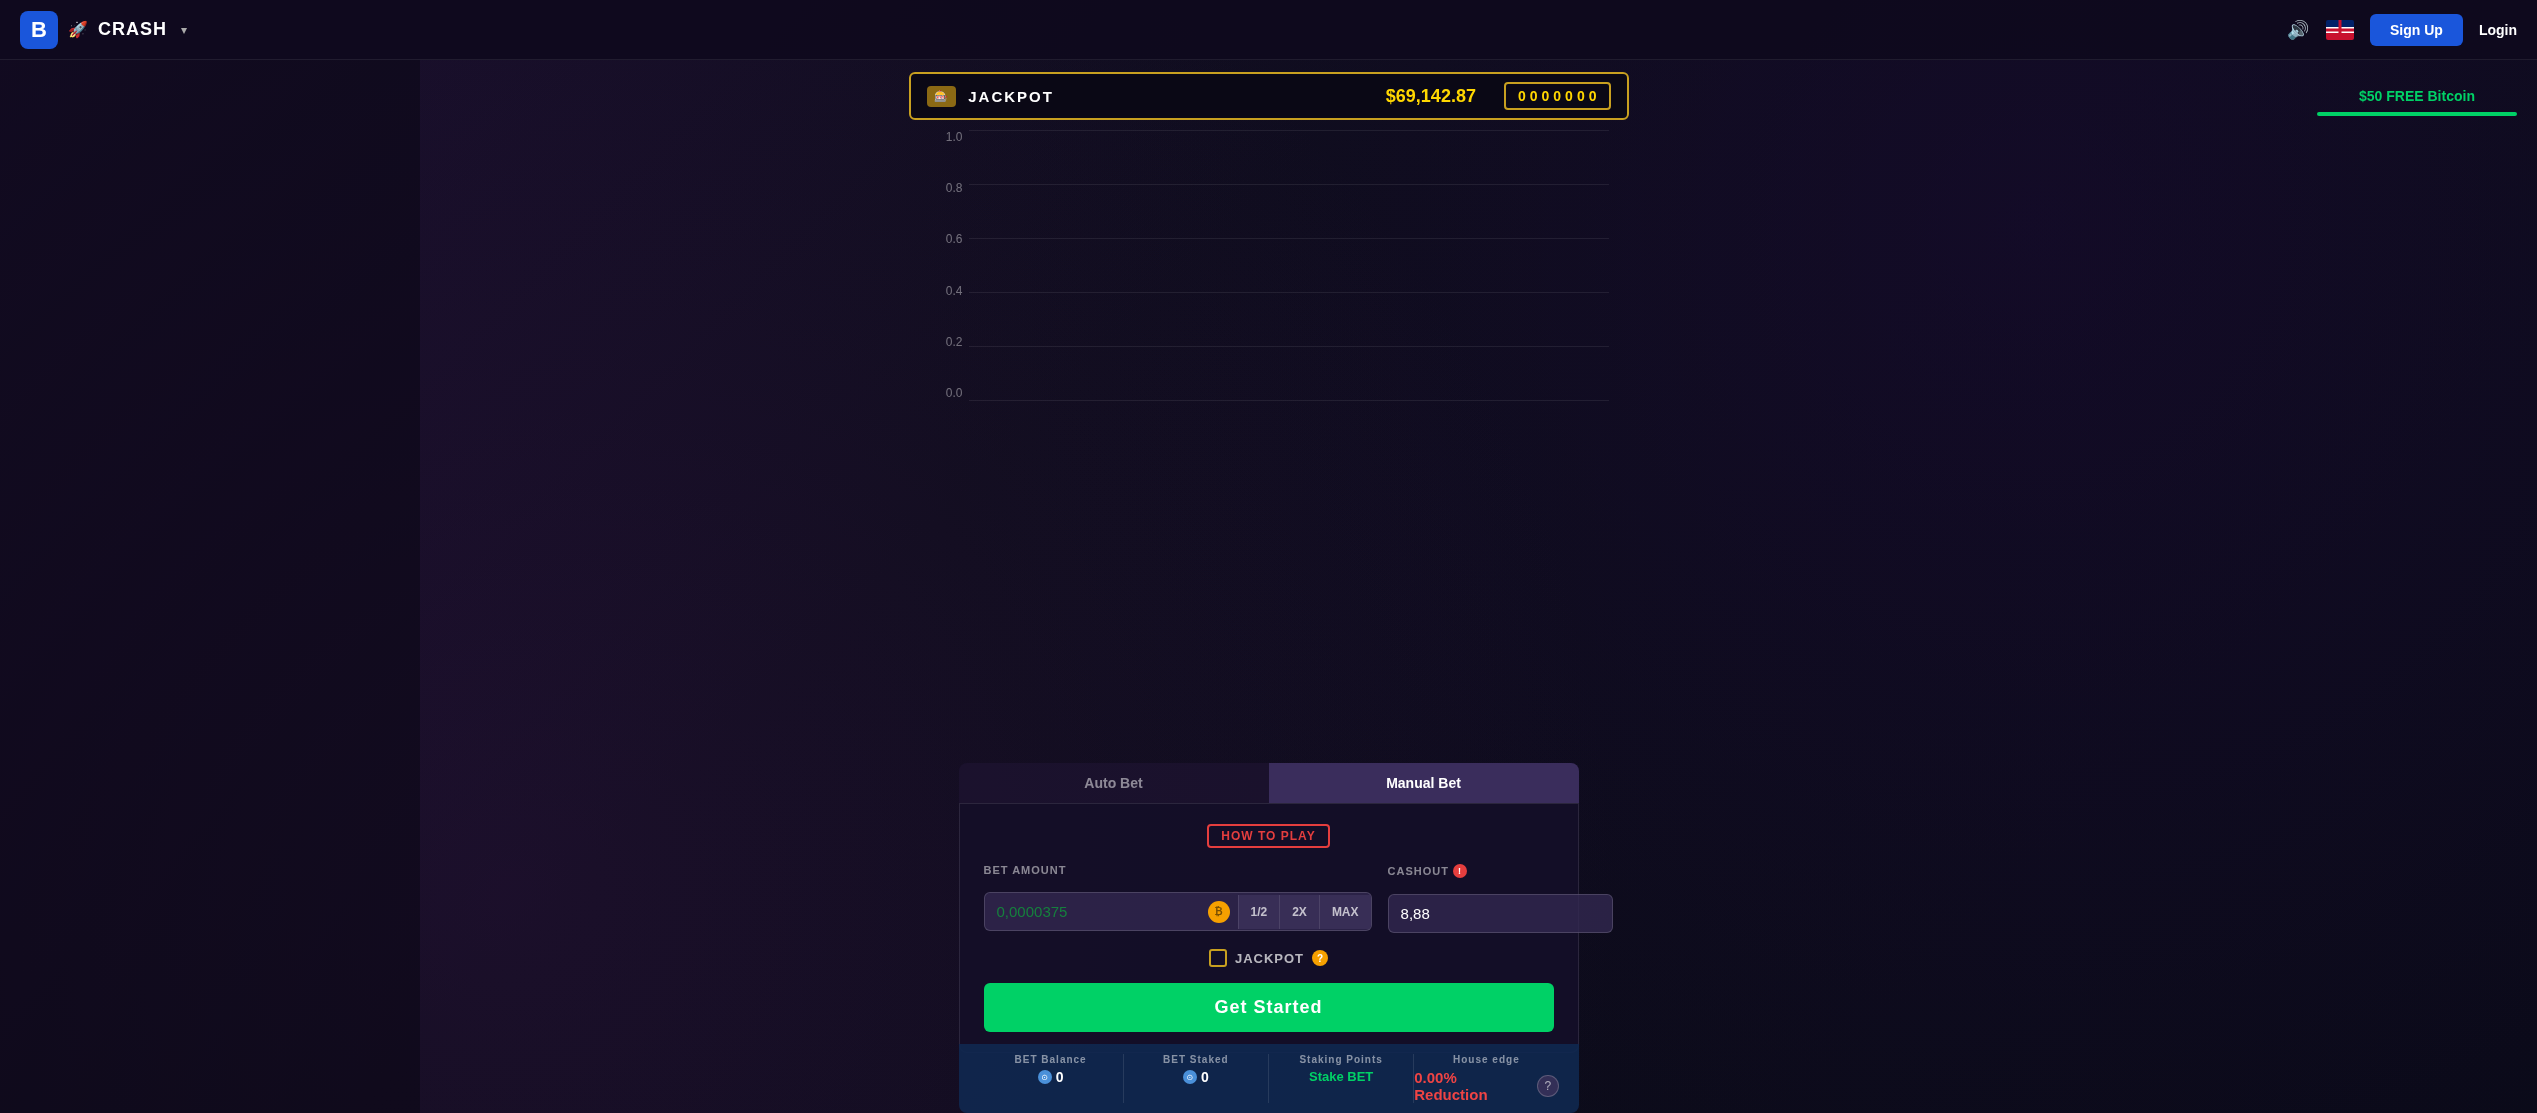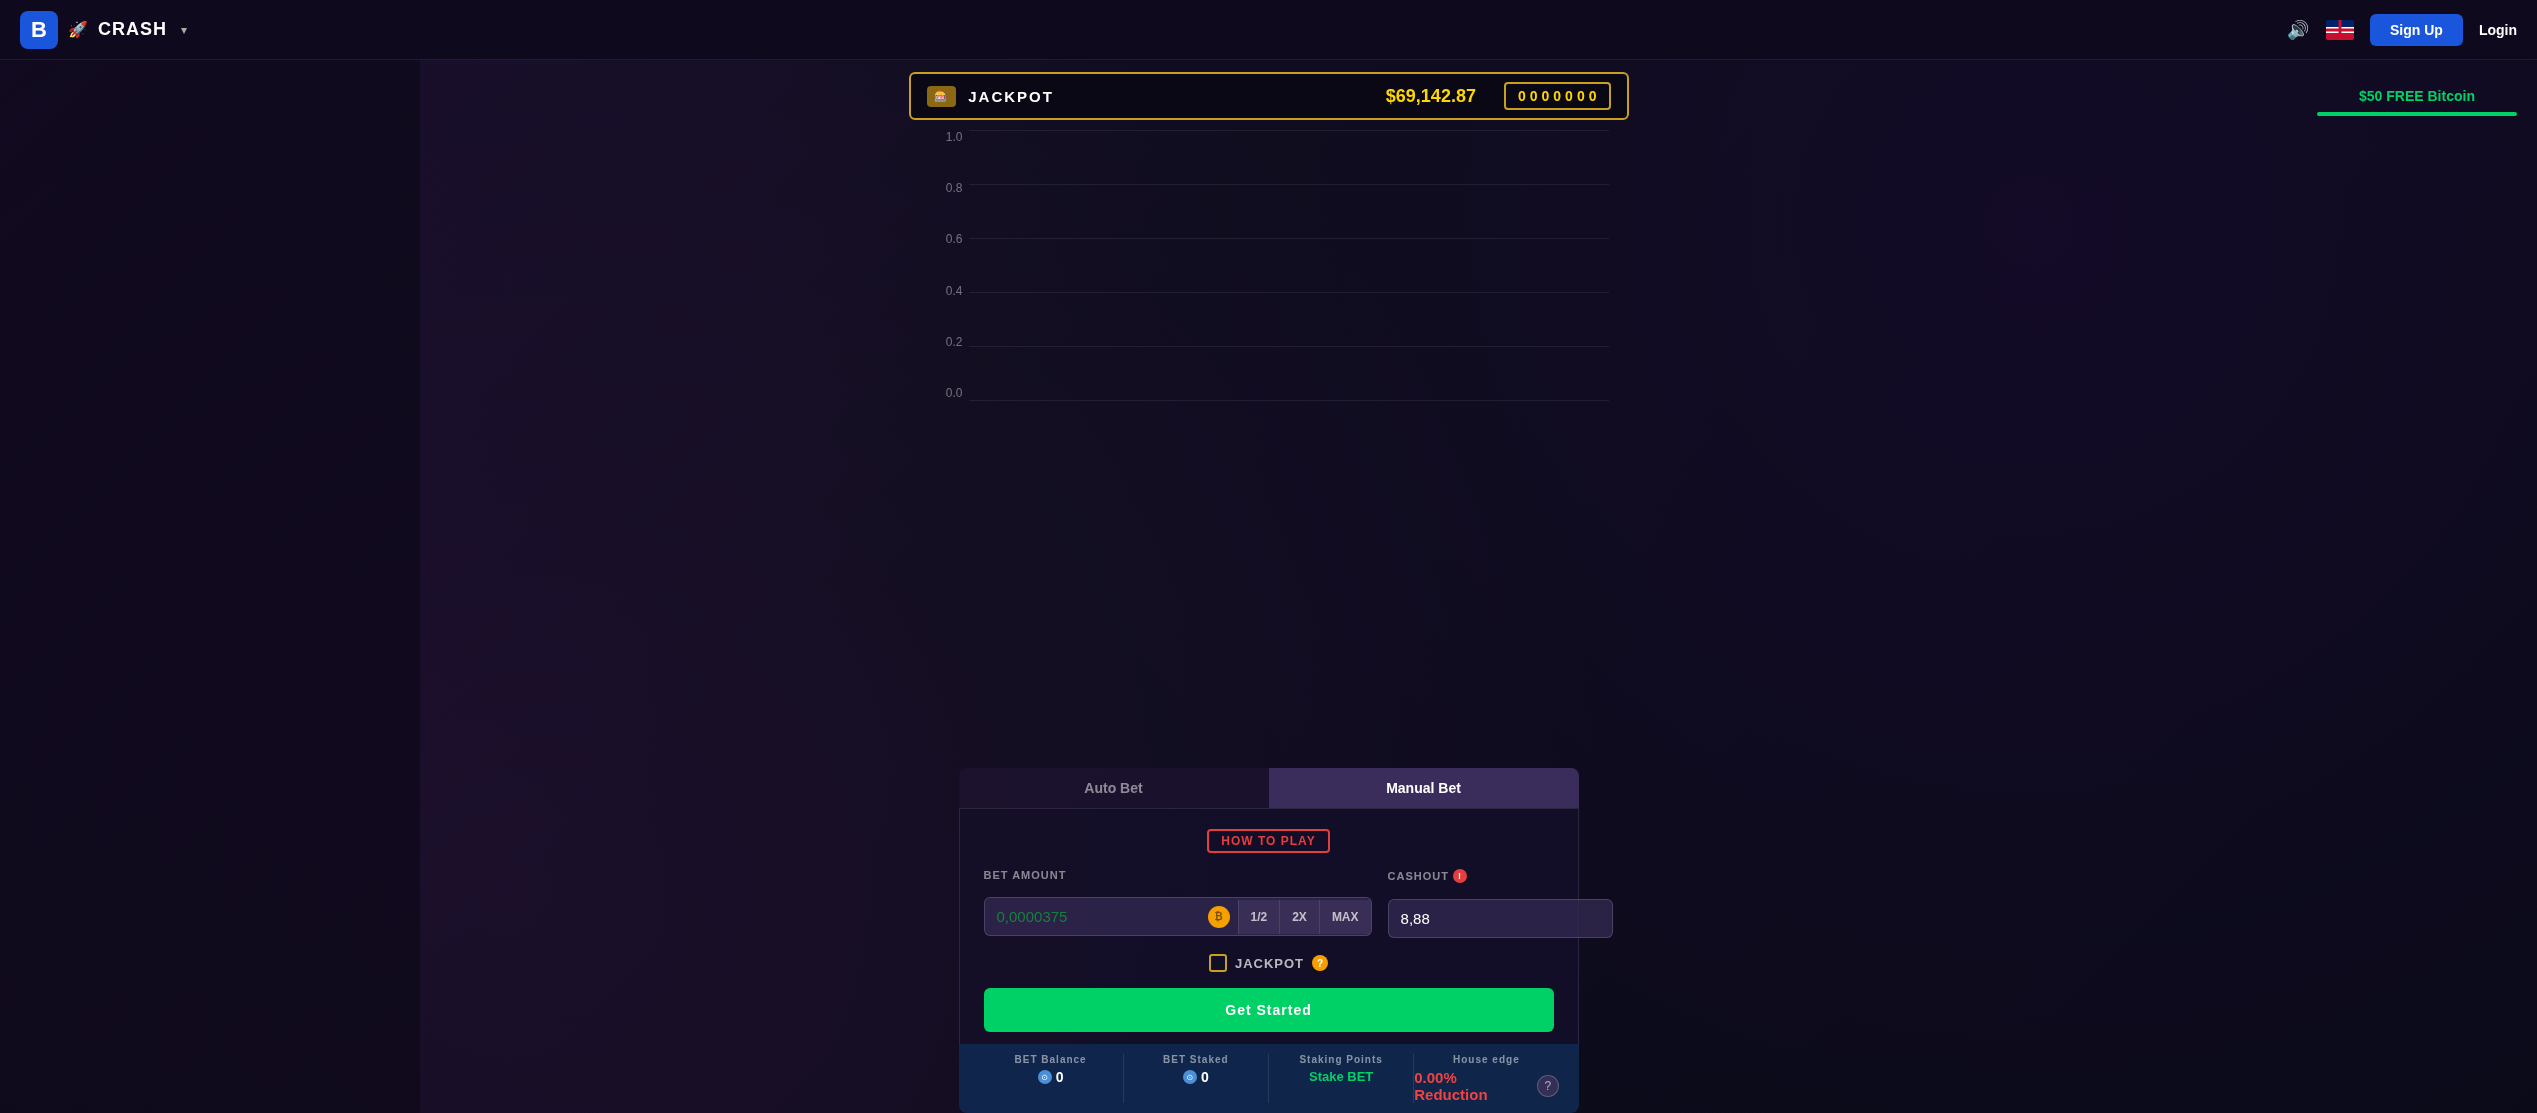--- a/index.html
+++ b/index.html
@@ -434,7 +434,7 @@
       background: #00d166;
       border: none;
       color: #fff;
-      font-size: 14px;
+      font-size: 18px;
       font-weight: 700;
       padding: 14px;
       border-radius: 6px;

